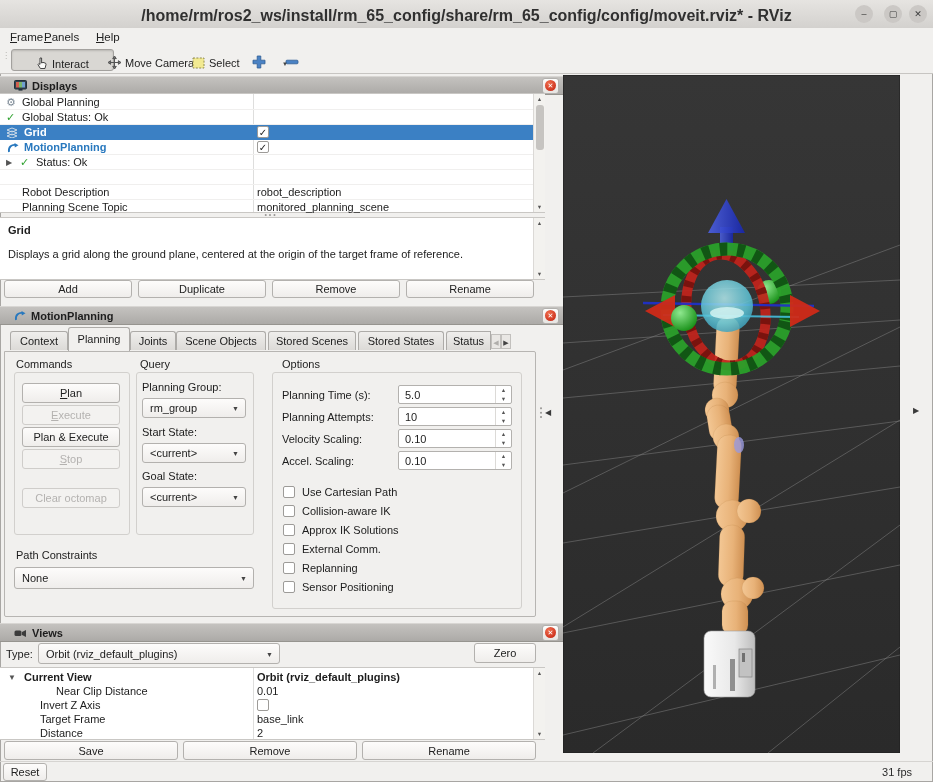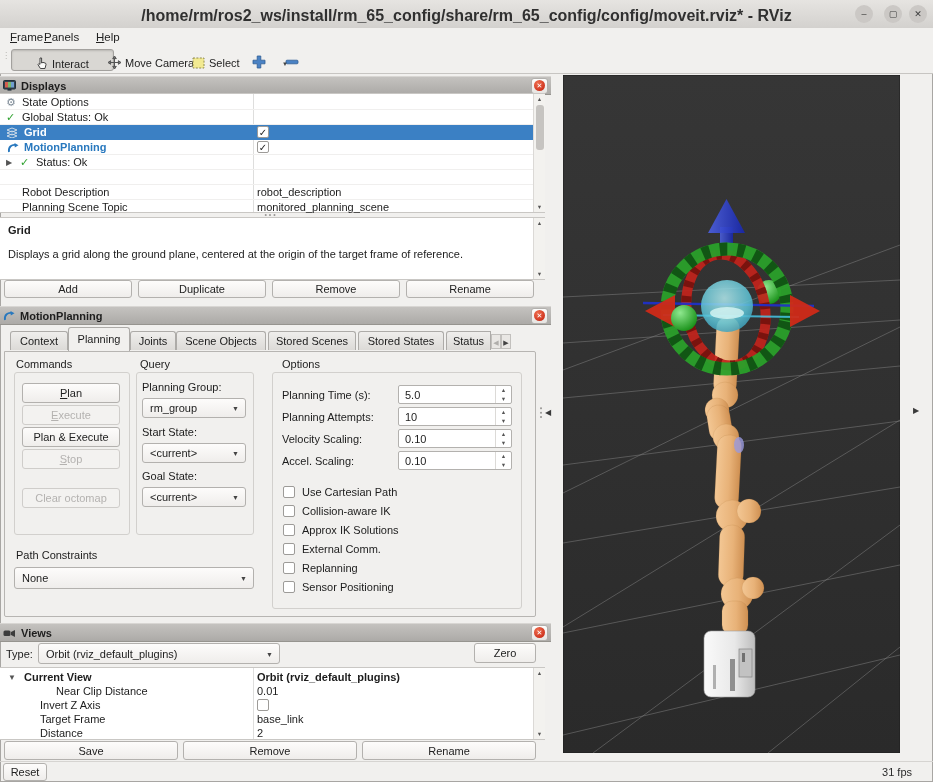--- a/index.html
+++ b/index.html
@@ -23,7 +23,7 @@
   .drag-dots{color:#b5b3b0;font-size:8px;letter-spacing:1px;}
   
   .panel-hdr{background:linear-gradient(#c4c2bf,#acaaa7);border-top:1px solid #d8d6d3;
-             border-bottom:1px solid #96948f;display:flex;align-items:center;gap:5px;padding:0 3px;
+             border-bottom:1px solid #96948f;display:flex;align-items:center;gap:5px;padding:0 14px;
              font-weight:600;color:#1d1d1d;}
   .close-btn{margin-left:auto;width:15px;height:14px;border-radius:3px;
              background:linear-gradient(#fdfdfc,#e6e4e1);border:1px solid #b2b0ad;

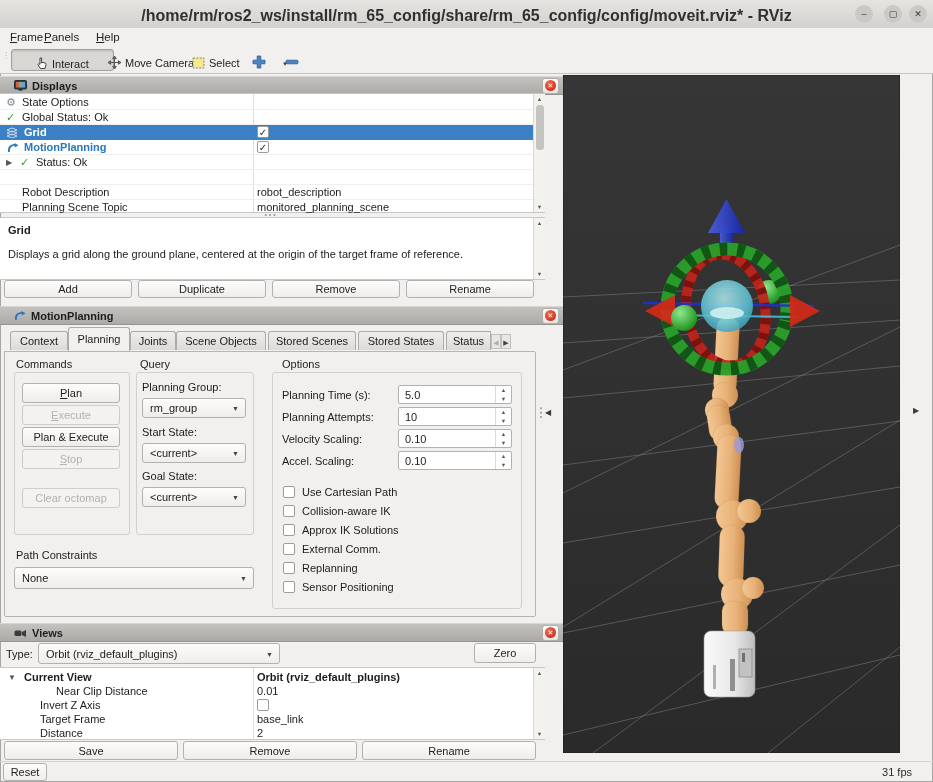--- a/index.html
+++ b/index.html
@@ -156,7 +156,7 @@
 
     <div class="r trow" style="top:1px;">
       <span class="lbl" style="left:6px;color:#7b8894;font-size:11px;">⚙</span>
-      <span class="lbl" style="left:22px;">State Options</span>
+      <span class="lbl" style="left:22px;">Global Planning</span>
     </div>
     <div class="r rowline" style="top:15px;"></div>
 

